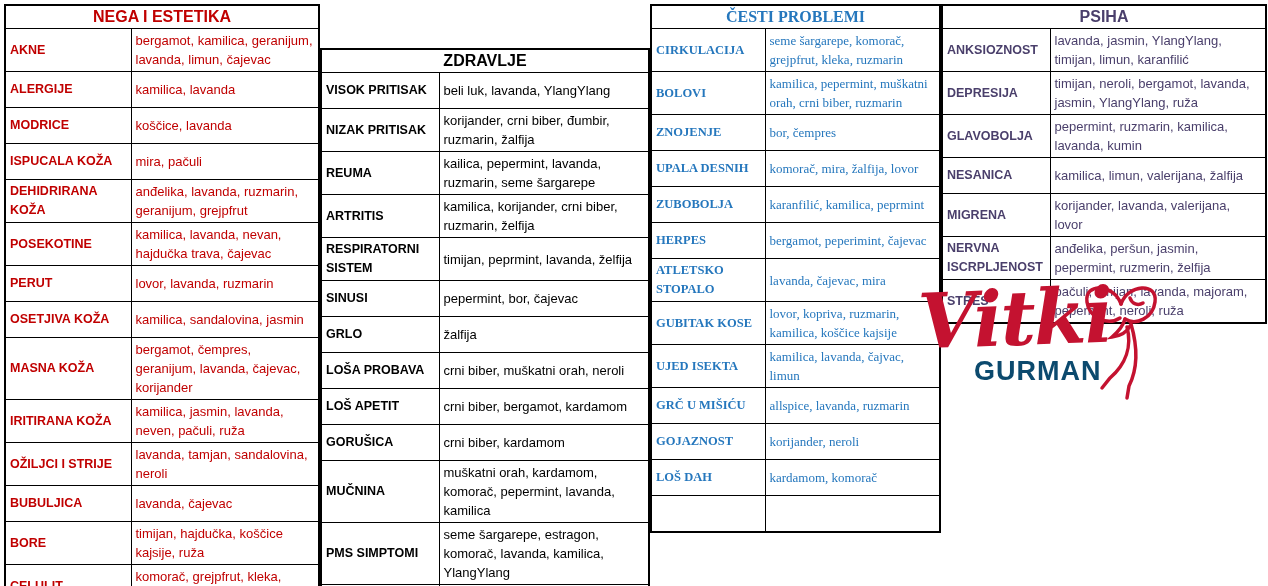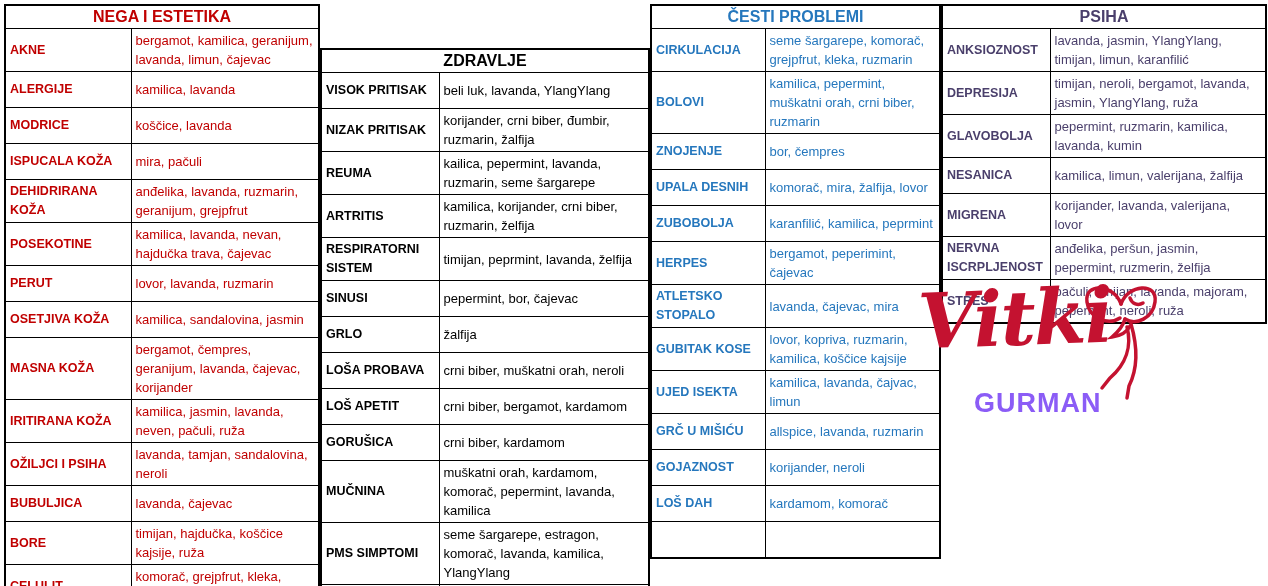--- a/index.html
+++ b/index.html
@@ -12,7 +12,7 @@
   td.oils{font-size:13px;}
   .g0{left:4px;width:316px;}
   .g1{left:320px;width:330px;margin-top:44px;}
-  .g2{left:650px;width:291px;}
+  .g2{left:650px;width:291px;font-family:Liberation Serif, serif;}
   .g3{left:941px;width:326px;}
   .g0 col.c1{width:126px}
   .g1 col.c1{width:118px}

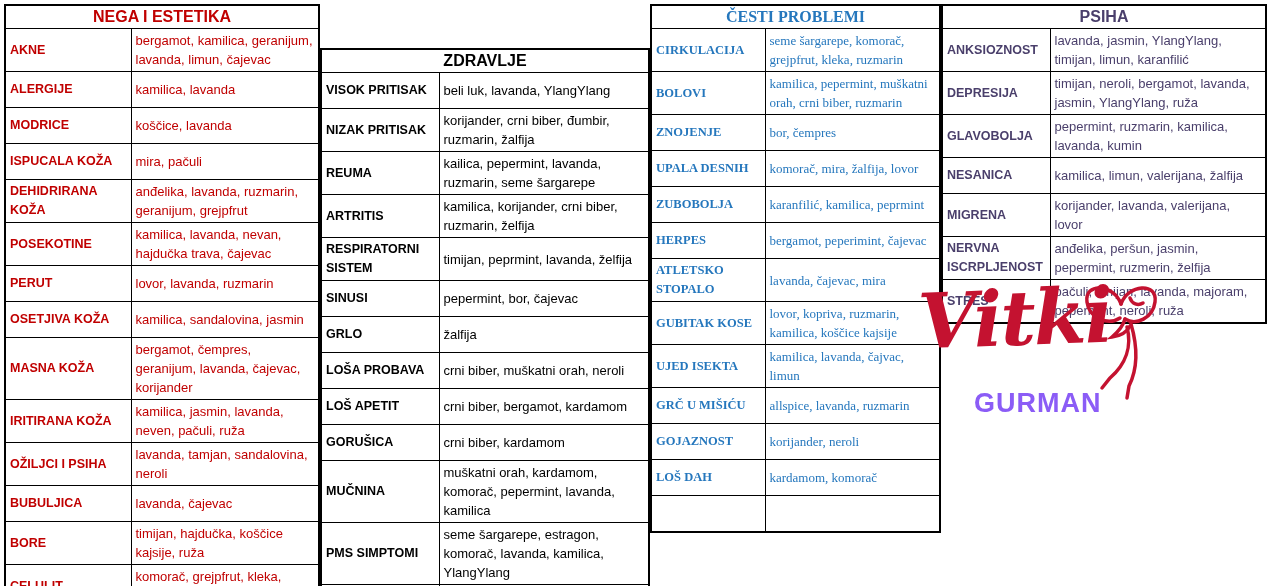--- a/index.html
+++ b/index.html
@@ -282,7 +282,7 @@
 
   <div class="logo">
     <span class="logo-script" style="color: rgb(196, 18, 48);">Vitki</span>
-    <span class="logo-sub" style="color: #8b5cf6; margin-top: 32px;">GURMAN</span>
+    <span class="logo-sub" style="color: #0c4a6e;">GURMAN</span>
     <svg class="logo-figure" viewBox="0 0 96 126" fill="none" stroke="currentColor" stroke-width="3.5" stroke-linecap="round" style="color: rgb(196, 18, 48);">
       <path d="M47 24 C40 4, 10 2, 13 22 C15 38, 34 46, 46 38"></path>
       <path d="M47 24 C54 4, 84 2, 81 22 C79 38, 62 46, 51 39"></path>

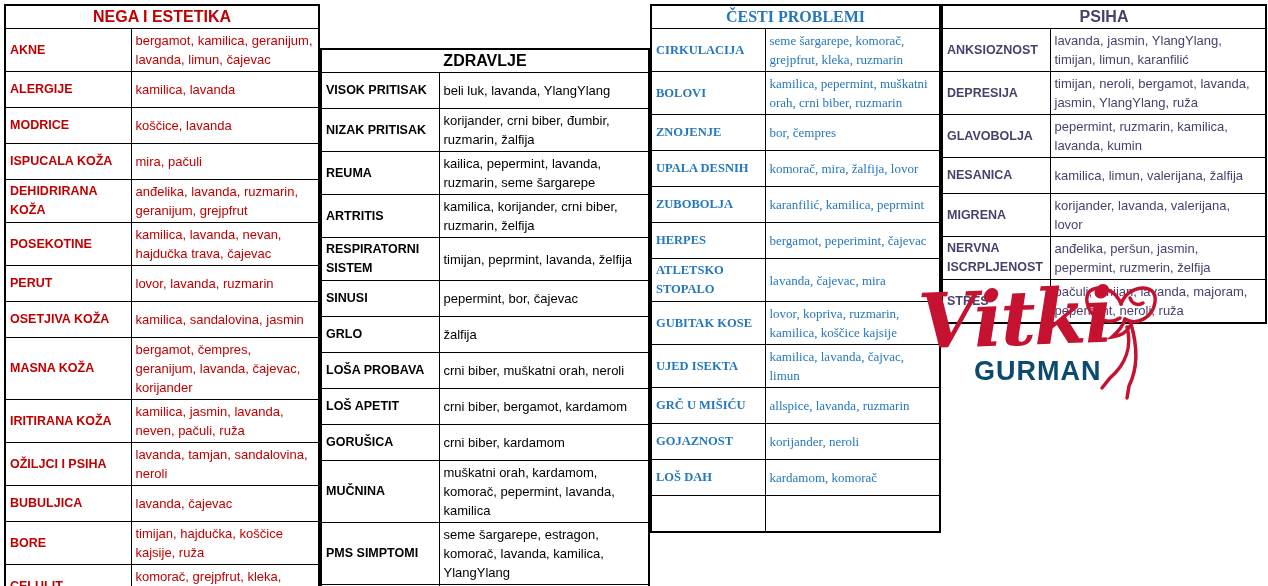--- a/index.html
+++ b/index.html
@@ -81,7 +81,7 @@
             <td class="oils">kamilica, jasmin, lavanda, neven, pačuli, ruža</td>
           </tr>
           <tr>
-            <td class="label">OŽILJCI I PSIHA</td>
+            <td class="label">OŽILJCI I STRIJE</td>
             <td class="oils">lavanda, tamjan, sandalovina, neroli</td>
           </tr>
           <tr>

